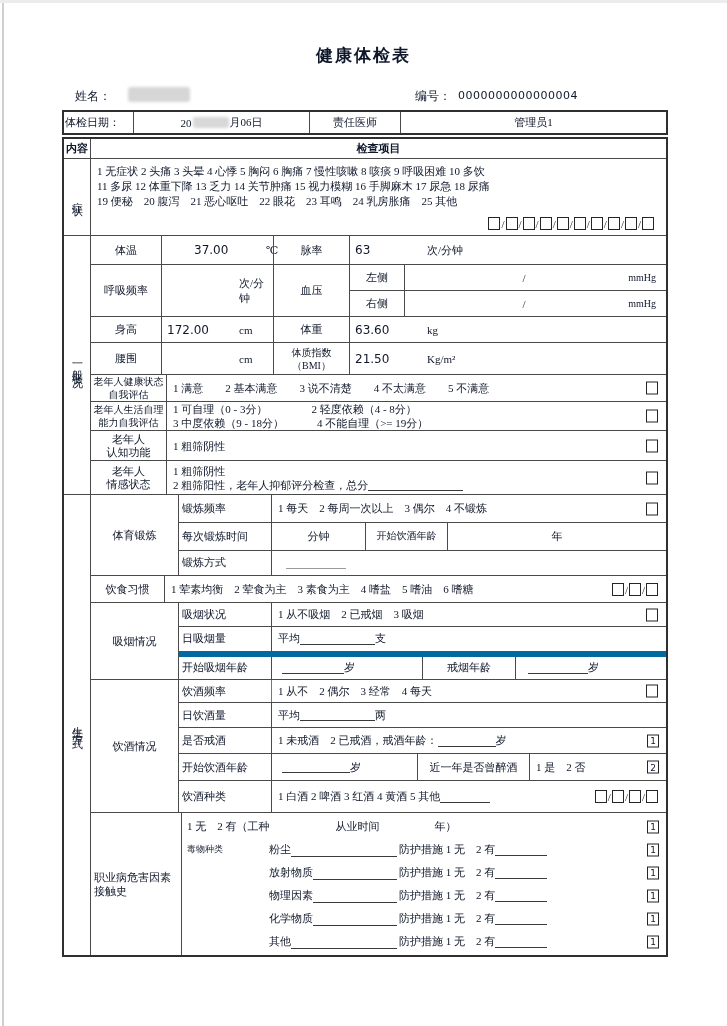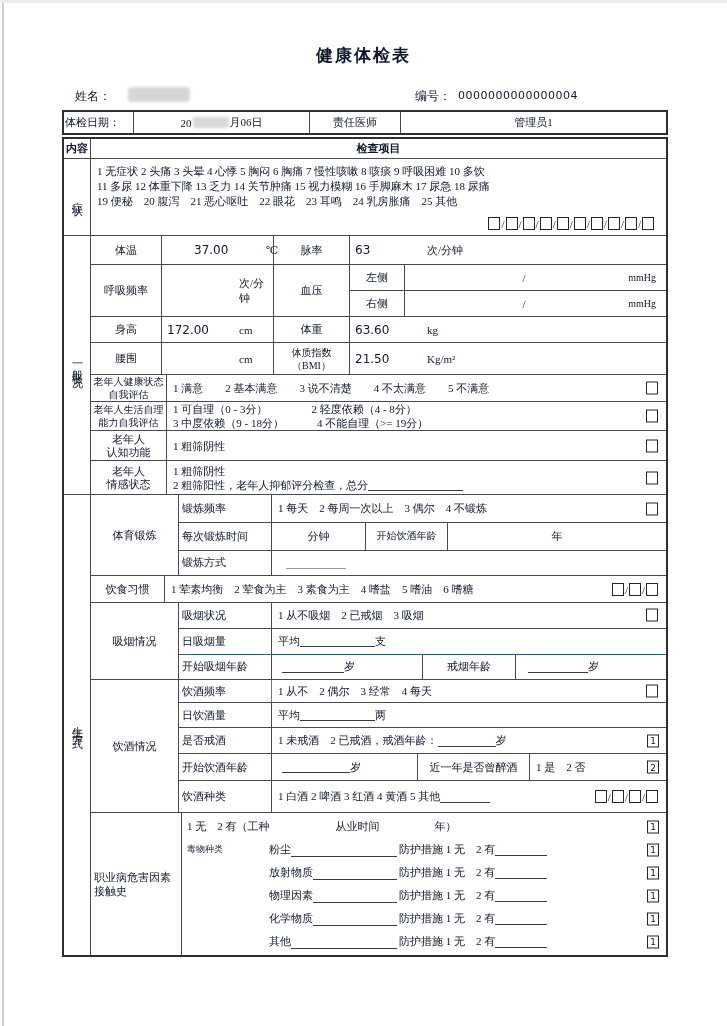--- a/index.html
+++ b/index.html
@@ -305,7 +305,7 @@
                   <span>支</span>
               </div>
             </div>
-            <div style="height:25px;display:flex;border-top:1px solid #0369a1;">
+            <div style="height:25px;display:flex;border-top:6px solid #0369a1;">
               <div class="sublbl" style="width:92px;box-sizing:border-box;">开始吸烟年龄</div>
               <div class="contc" style="width:151px;border-left:1px solid #4a4a4a;box-sizing:border-box;">
                 <span class="u" style="width:62px;margin-left:4px;"></span>

